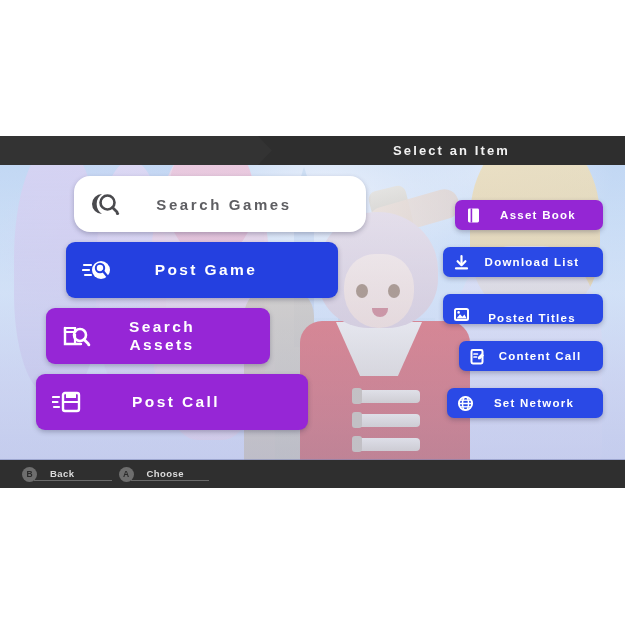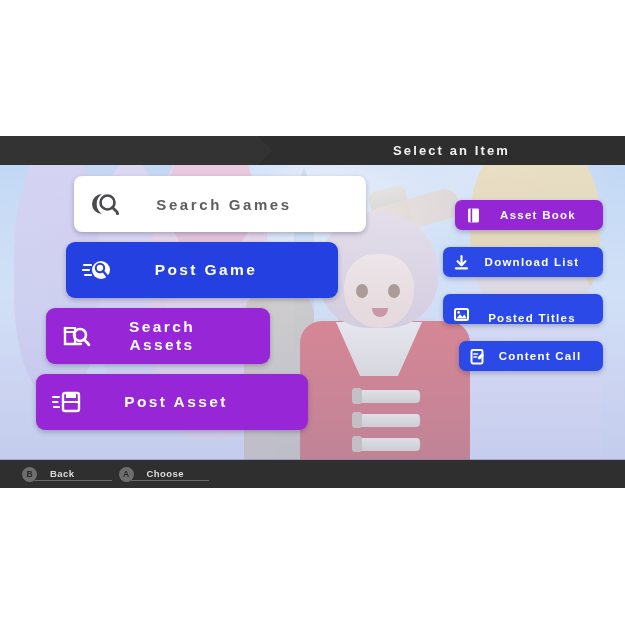--- a/index.html
+++ b/index.html
@@ -174,7 +174,7 @@
   .search-bar {
     width: 292px; margin-left: 74px;
     background: #ffffff;
-    border-radius: 8px;
+    border-radius: 16px;
   }
   .search-bar .lbl { color: #5e5e62; letter-spacing: 2.6px; font-size: 15px; }
 

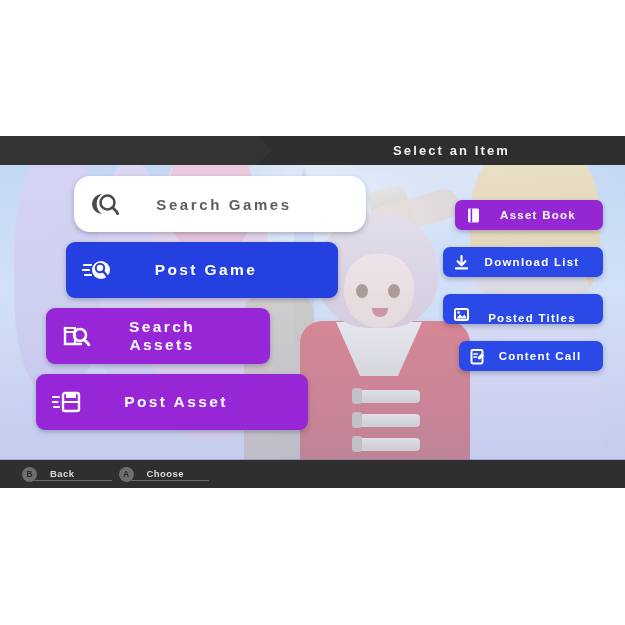--- a/index.html
+++ b/index.html
@@ -327,7 +327,7 @@
           <line x1="11" y1="13" x2="27" y2="13" stroke="#ffffff" stroke-width="2"></line>
         </svg>
       </span>
-      <span class="lbl">Post Asset</span>
+      <span class="lbl">Post Call</span>
     </div>
   </div>
 

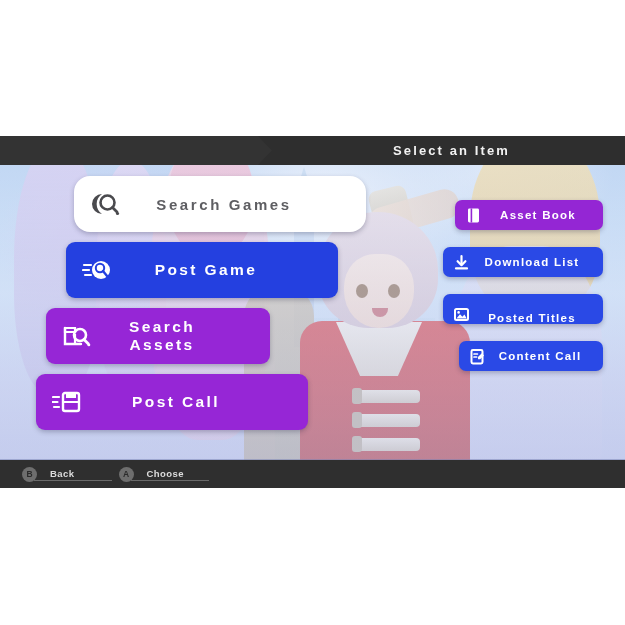--- a/index.html
+++ b/index.html
@@ -377,6 +377,18 @@
       <span class="lbl">Content Call</span>
     </div>
 
+    <div class="btn rbtn set-network">
+      <span class="ico">
+        <svg width="17" height="17" viewBox="0 0 17 17">
+          <circle cx="8.5" cy="8.5" r="6.6" fill="none" stroke="#ffffff" stroke-width="1.9"></circle>
+          <ellipse cx="8.5" cy="8.5" rx="3" ry="6.6" fill="none" stroke="#ffffff" stroke-width="1.5"></ellipse>
+          <line x1="2" y1="8.5" x2="15" y2="8.5" stroke="#ffffff" stroke-width="1.5"></line>
+          <line x1="3.1" y1="5.2" x2="13.9" y2="5.2" stroke="#ffffff" stroke-width="1.3"></line>
+          <line x1="3.1" y1="11.8" x2="13.9" y2="11.8" stroke="#ffffff" stroke-width="1.3"></line>
+        </svg>
+      </span>
+      <span class="lbl">Set Network</span>
+    </div>
   </div>
 
   <div class="hairline"></div>

